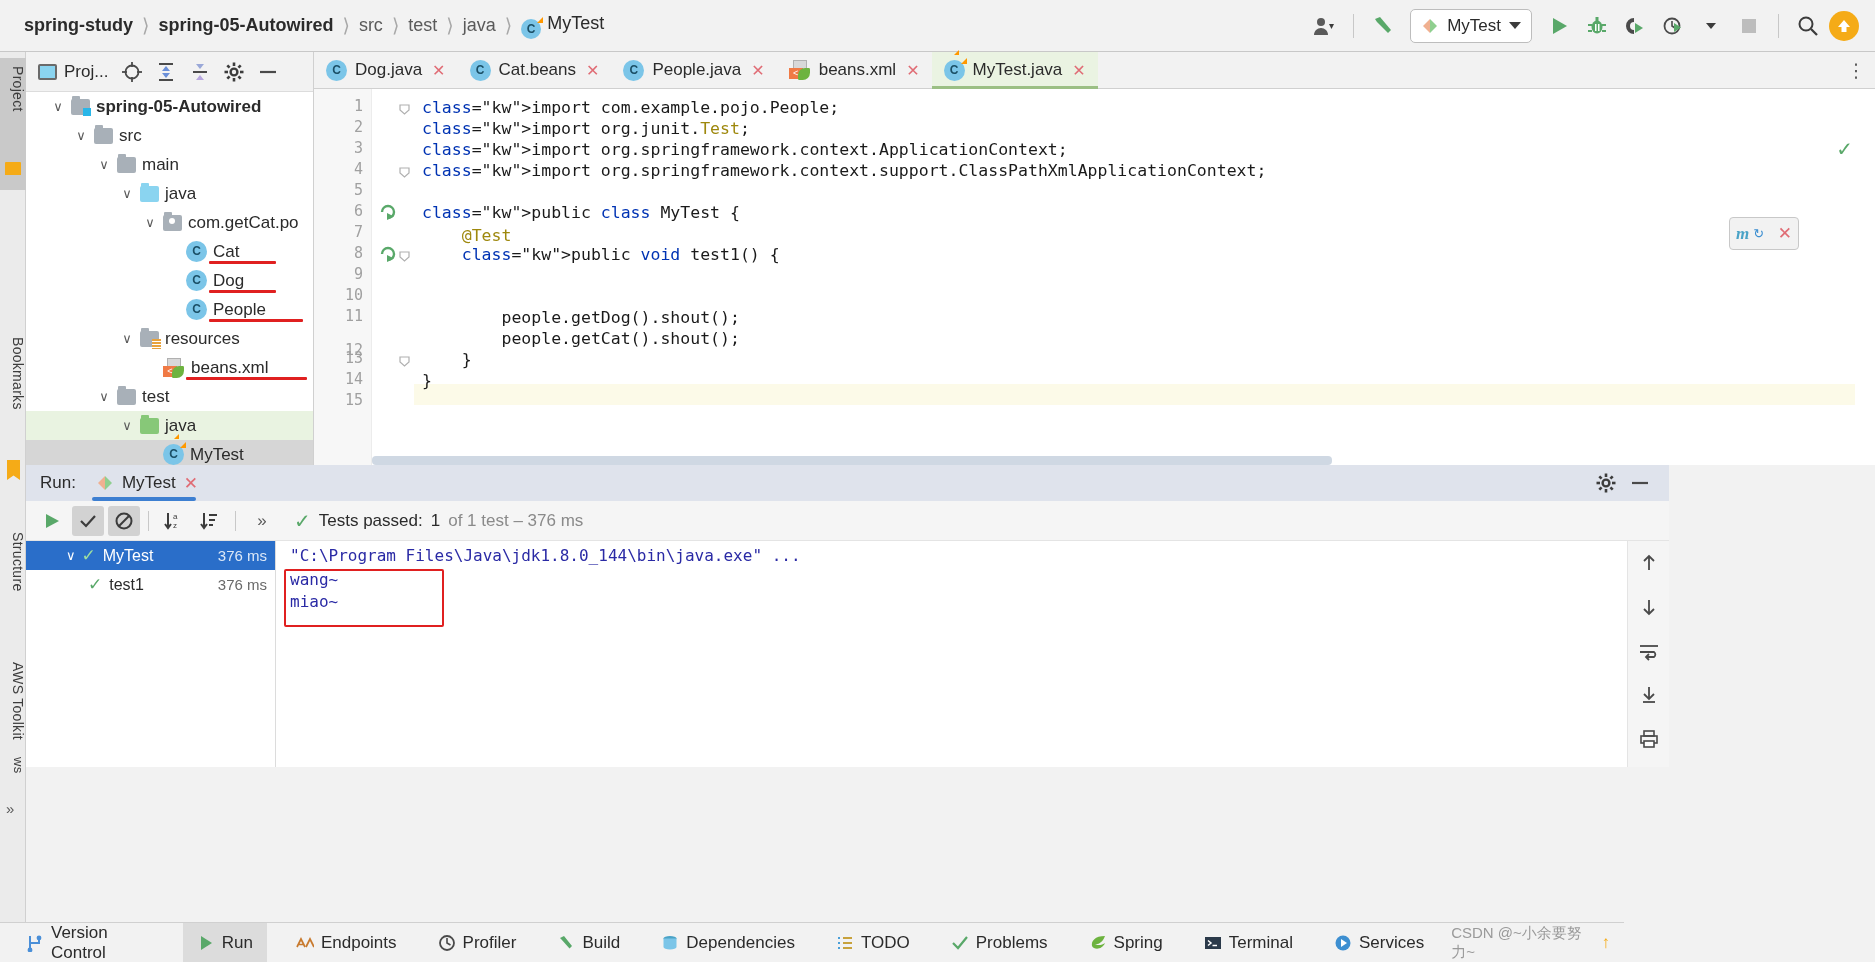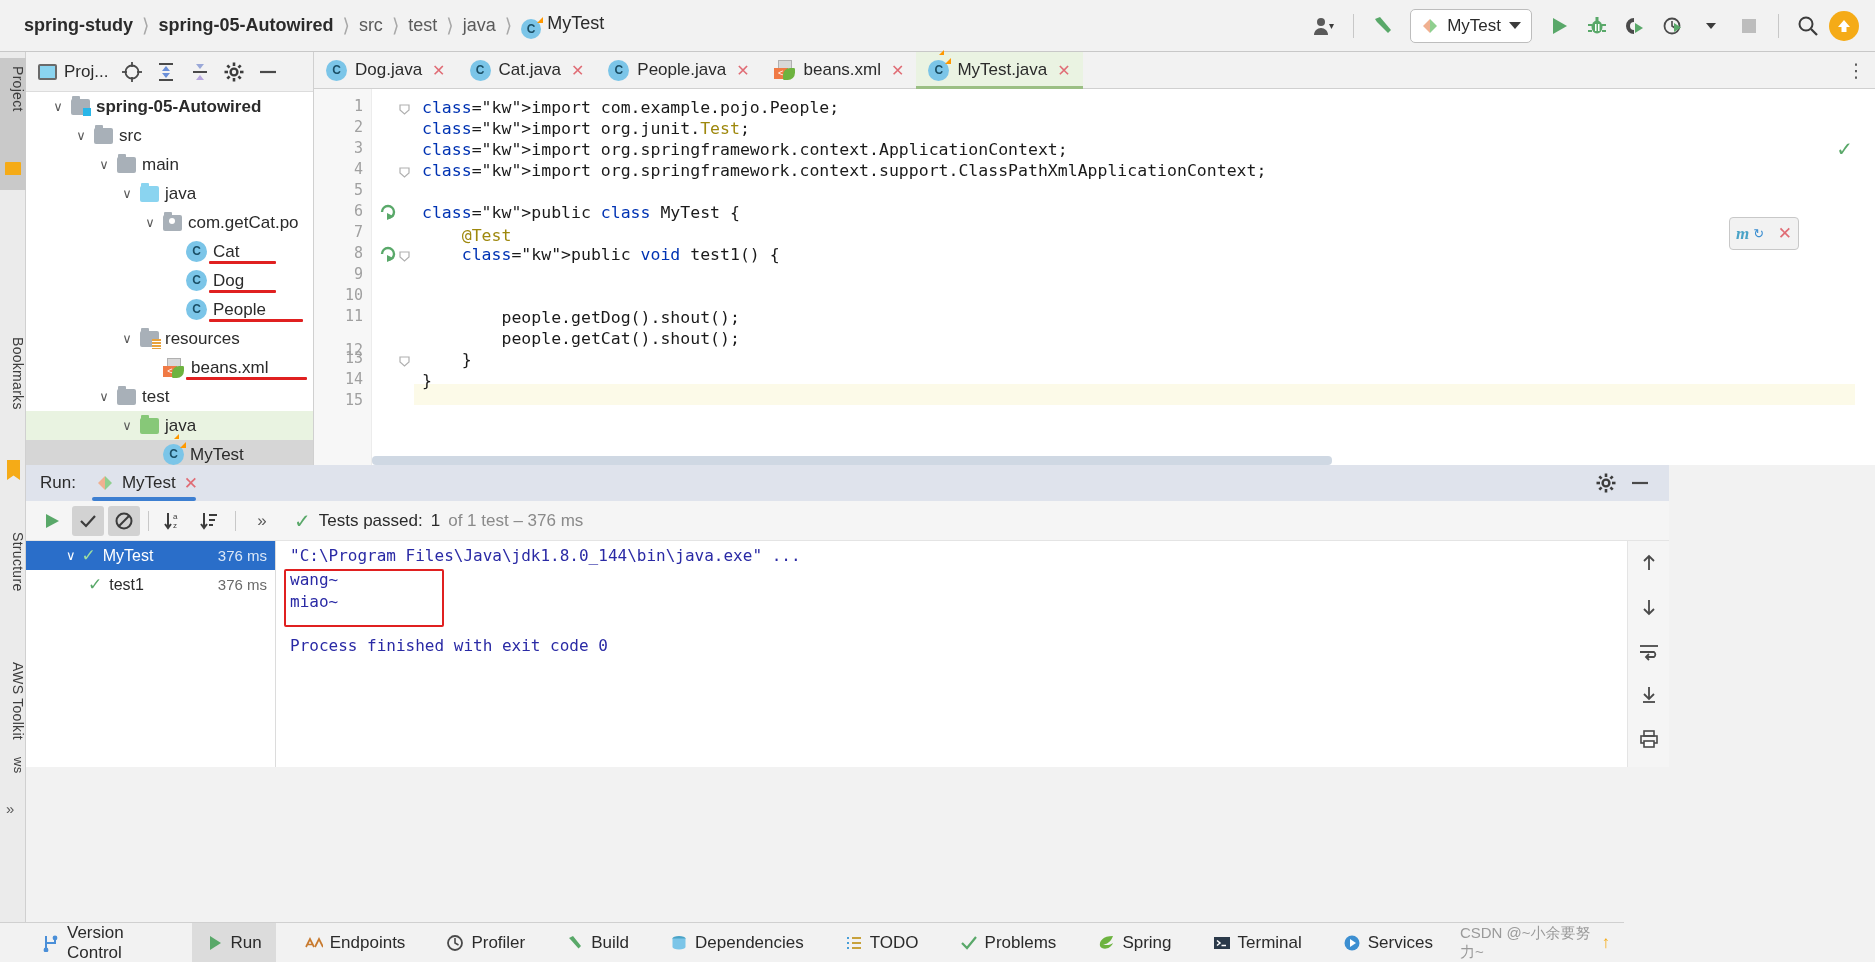--- a/index.html
+++ b/index.html
@@ -425,7 +425,7 @@
       </div>
       <div class="etab">
         <span class="cicon">C</span>
-        <span>Cat.java</span>
+        <span>Cat.beans</span>
         <span class="x">✕</span>
       </div>
       <div class="etab">

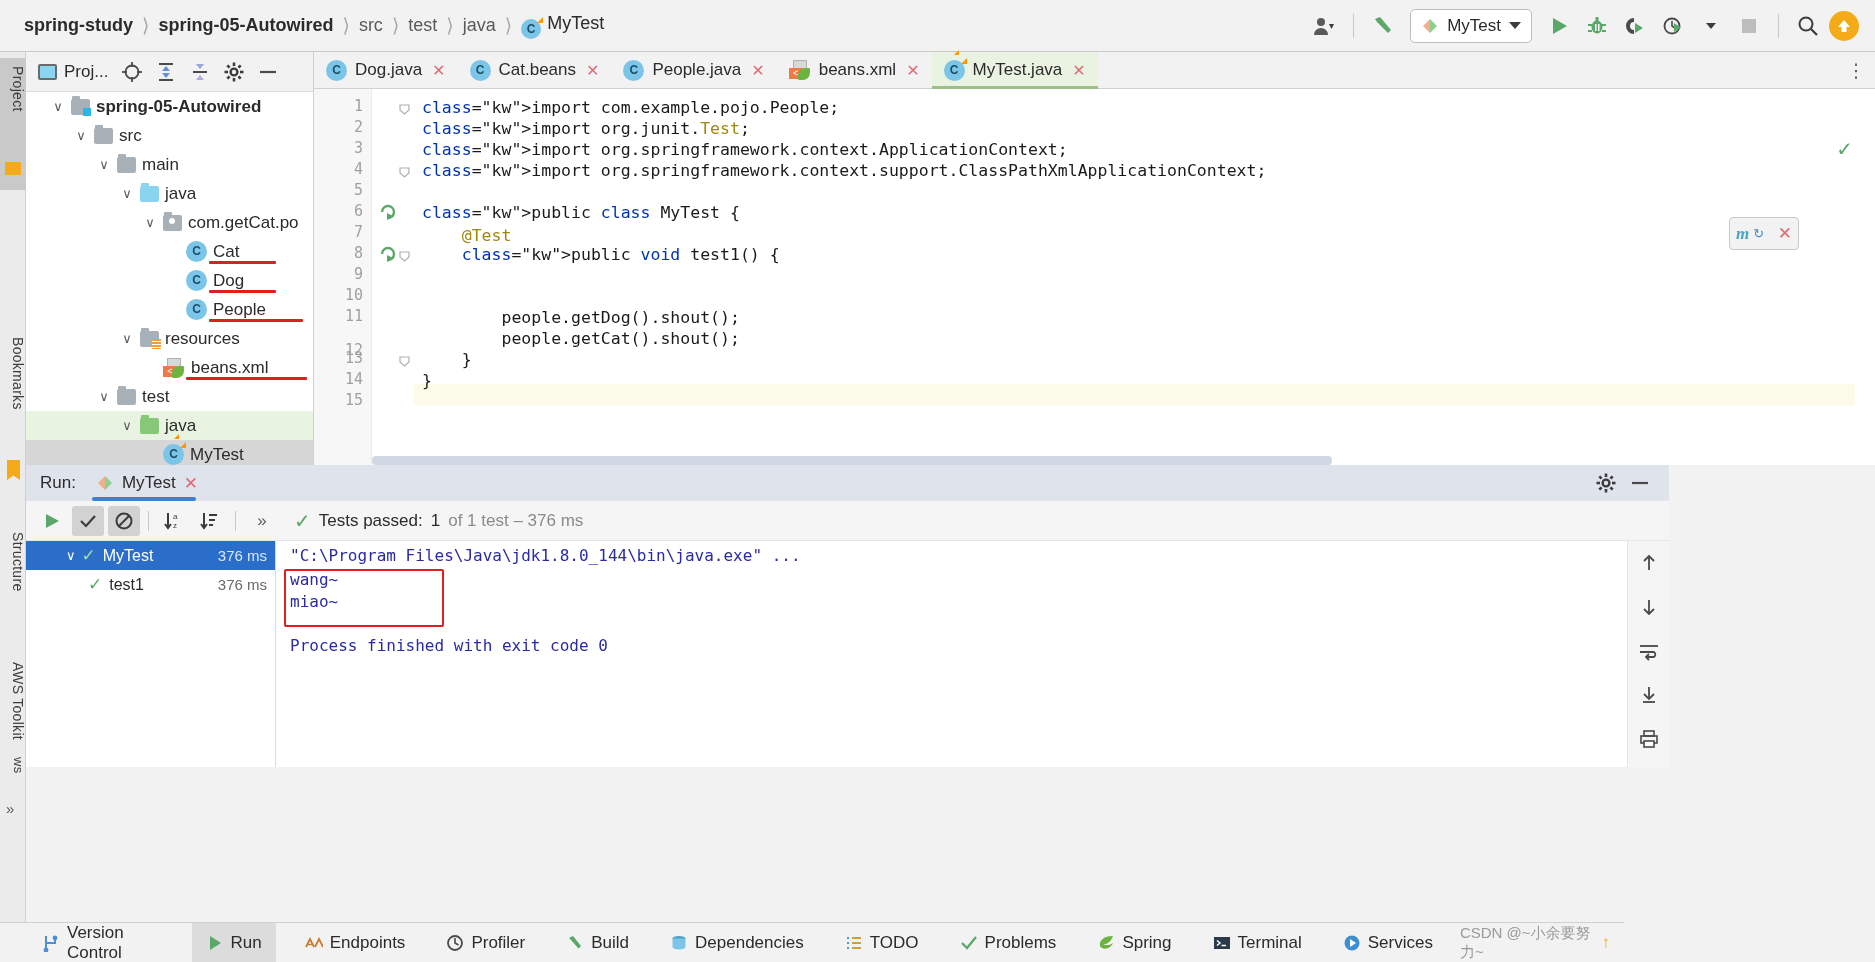--- a/index.html
+++ b/index.html
@@ -651,7 +651,6 @@
         <div class="conline" style="position: absolute; top: 28px; left: 0px;">wang~</div>
         <div class="conline" style="position: absolute; top: 50px; left: 0px;">miao~</div>
         <div class="conline" style="position: absolute; top: 72px; left: 0px;"></div>
-        <div class="conline" style="position: absolute; top: 94px; left: 0px;">Process finished with exit code 0</div>
       </div>
   </div>
 </div>

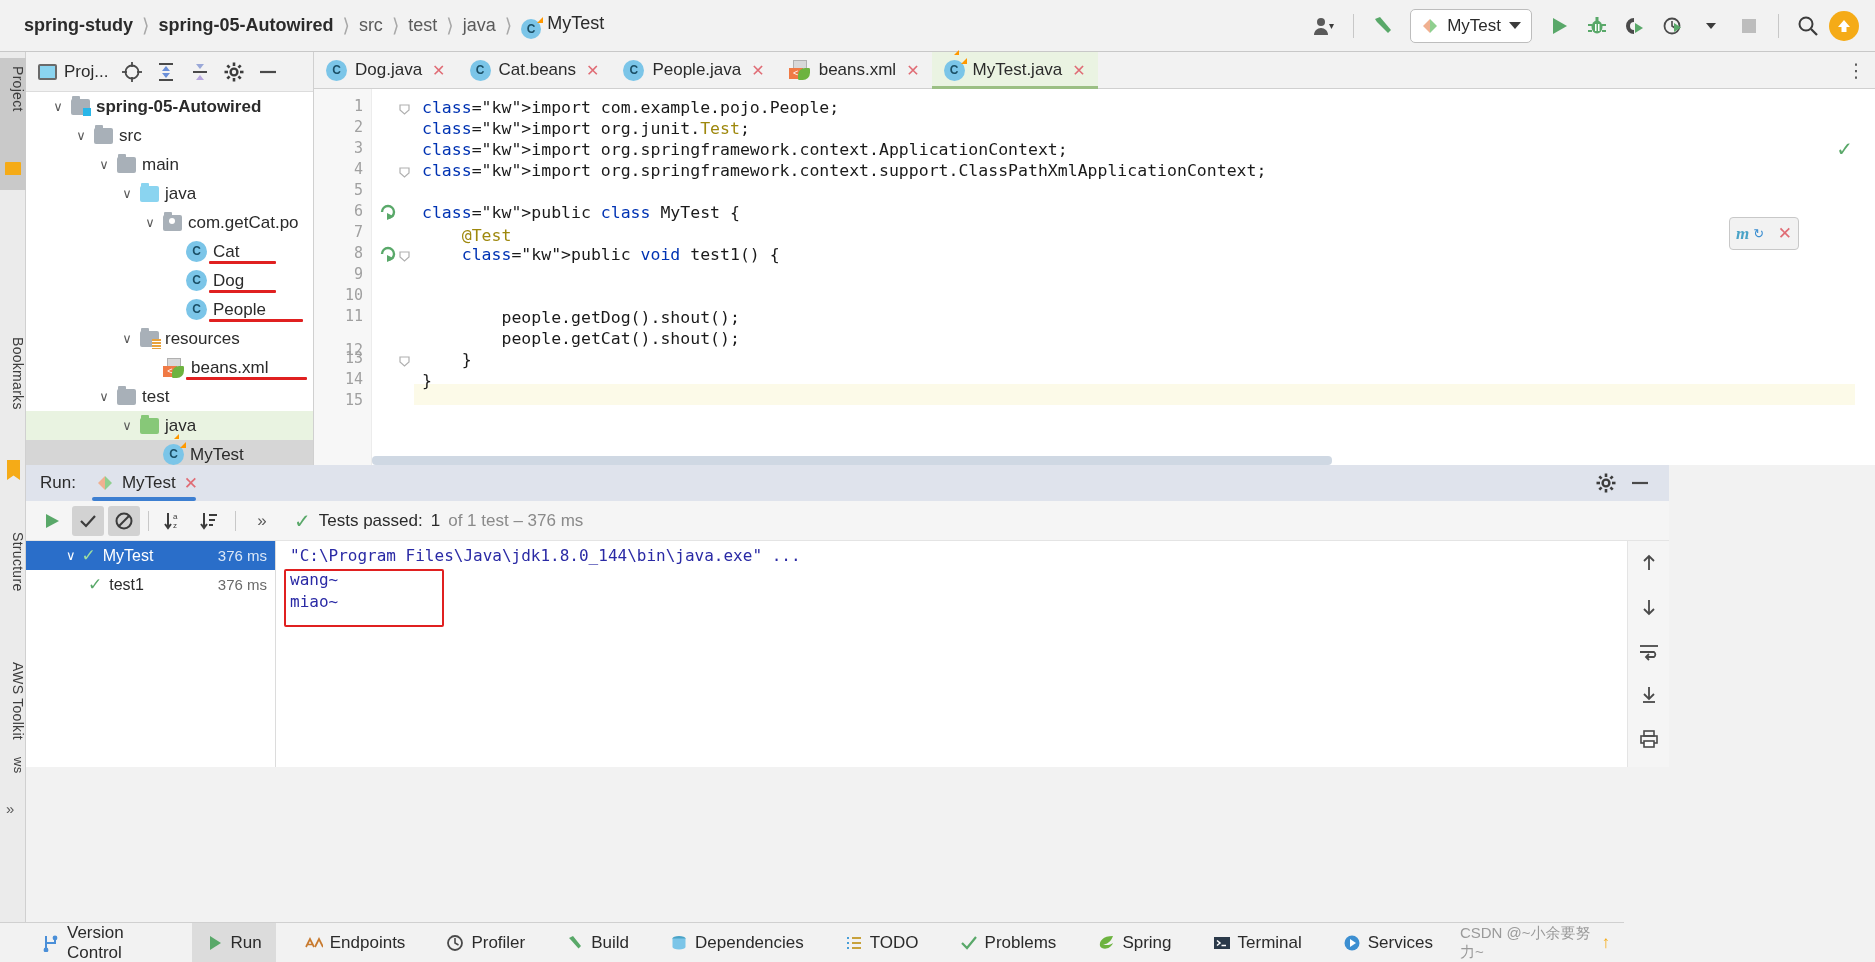--- a/index.html
+++ b/index.html
@@ -158,7 +158,7 @@
 
   
   #statusbar{ position:absolute; left:0; bottom:0; width:1624px; height:40px; background:#f2f2f2;
-    border-top:1px solid #d0d0d0; display:flex; align-items:center; padding-left:28px; gap:13px; }
+    border-top:1px solid #d0d0d0; display:flex; align-items:center; padding-left:12px; gap:13px; }
   .sbitem{ display:flex; align-items:center; gap:7px; padding:0 14px; height:40px; cursor:pointer; font-size:17px;}
   .sbitem.active{ background:#dcdcdc; }
   #sb-right{ margin-left:auto; padding-right:14px; color:#9a9a9a; font-size:15px; display:flex; align-items:center; gap:10px;}

